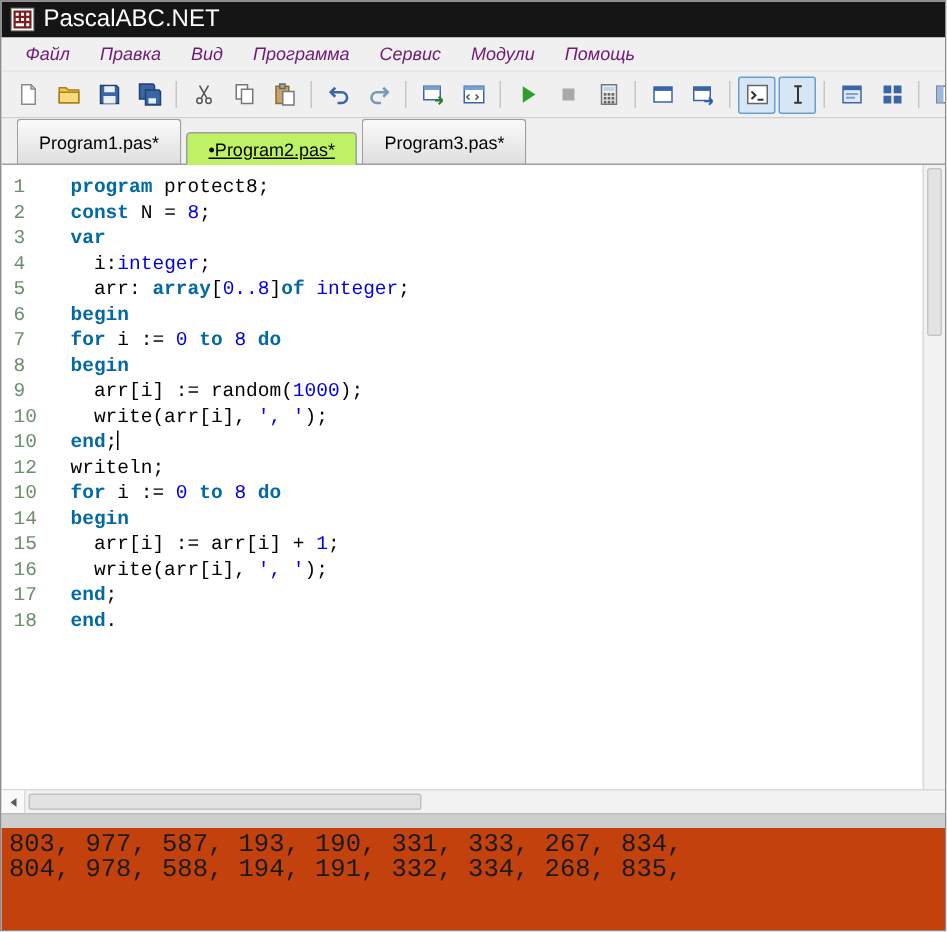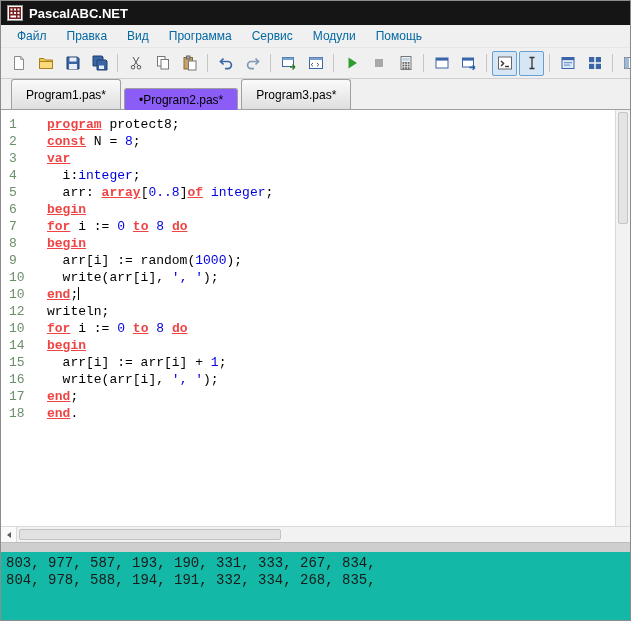--- a/index.html
+++ b/index.html
@@ -16,7 +16,7 @@
   
   .titlebar{flex:0 0 24px;background:#151515;display:flex;align-items:center;padding:0 6px;gap:6px;}
   .app-icon svg{width:16px;height:16px;display:block;}
-  .title-text{color:#fff;font-size:13px;font-weight:bold;}
+  .title-text{color:#fff;font-size:16px;font-weight:normal;}
   
   .menubar{flex:0 0 22px;display:flex;align-items:stretch;background:#f0f0f0;padding-left:6px;font-size:12px;}
   .menu-item{display:flex;align-items:center;padding:0 10px;color:#0369a1;}

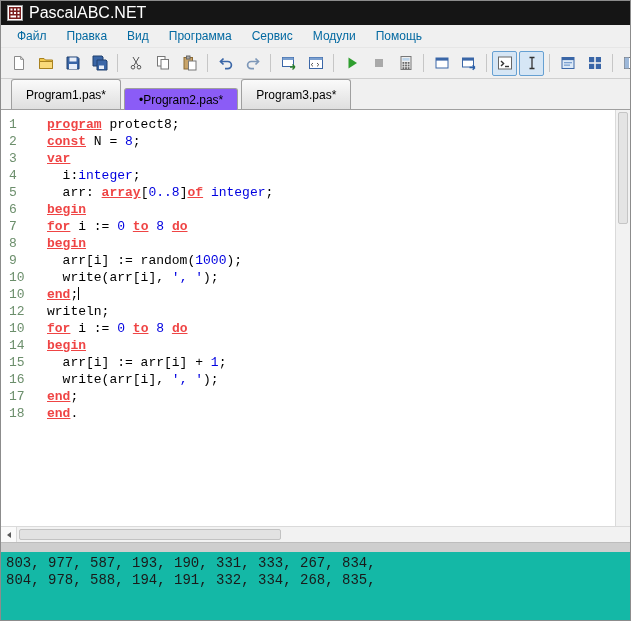--- a/index.html
+++ b/index.html
@@ -19,7 +19,7 @@
   .title-text{color:#fff;font-size:16px;font-weight:normal;}
   
   .menubar{flex:0 0 22px;display:flex;align-items:stretch;background:#f0f0f0;padding-left:6px;font-size:12px;}
-  .menu-item{display:flex;align-items:center;padding:0 10px;color:#0369a1;}
+  .menu-item{display:flex;align-items:center;padding:0 10px;color:#701a75;font-style:italic;}
   
   .toolbar{flex:0 0 30px;display:flex;align-items:center;padding:0 4px;background:#f0f0f0;
     border-top:1px solid #e6e6e6;border-bottom:1px solid #cfcfcf;}

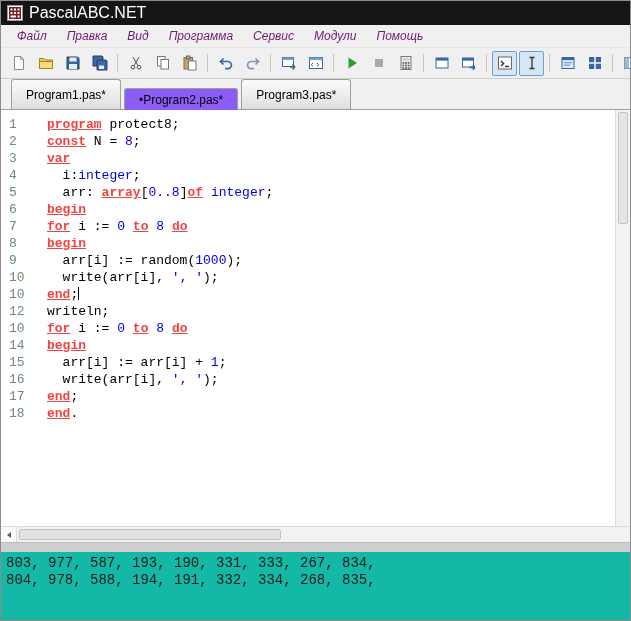--- a/index.html
+++ b/index.html
@@ -35,7 +35,7 @@
   .tab{height:31px;box-sizing:border-box;display:flex;align-items:center;padding:0 14px;font-size:12px;
     background:linear-gradient(#fafafa,#dedede);border:1px solid #9f9f9f;border-bottom:none;
     border-radius:3px 3px 0 0;margin-right:3px;position:relative;z-index:1;white-space:nowrap;}
-  .tab.active{background:#8b5cf6;z-index:3;height:22px;}
+  .tab.active{background:#bef264;z-index:3;height:22px;text-decoration:underline;}
   
   .editor{flex:1;display:flex;background:#fff;overflow:hidden;
     font-family:"Liberation Mono",monospace;font-size:13px;line-height:17px;}

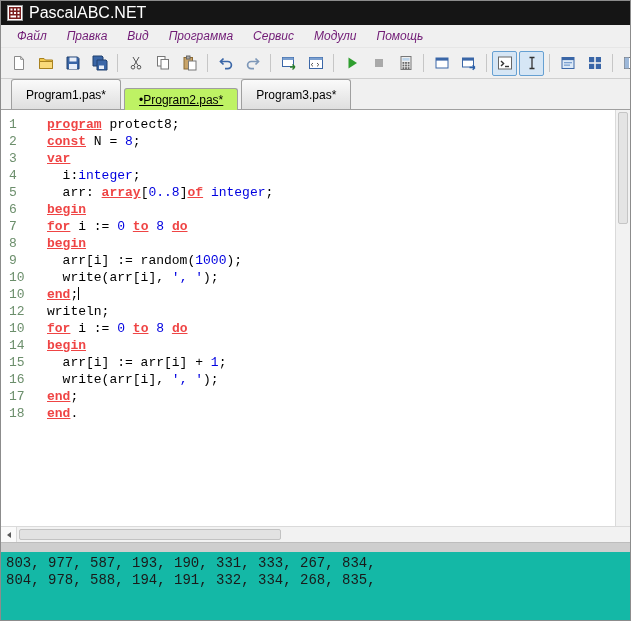--- a/index.html
+++ b/index.html
@@ -41,7 +41,7 @@
     font-family:"Liberation Mono",monospace;font-size:13px;line-height:17px;}
   .gutter{flex:0 0 30px;padding:6px 0 0 8px;color:var(--lnum-color);}
   .code{flex:1;padding:6px 0 0 8px;white-space:pre;color:#000;overflow:hidden;}
-  .seg-kw{font-weight:bold;color:#ef4444;text-decoration:underline;}
+  .seg-kw{font-weight:bold;color:#0369a1;}
   .seg-num{color:var(--num-color);}
   .seg-str{color:var(--str-color);}
   .caret{display:inline-block;width:1px;height:13px;background:#000;vertical-align:-2px;}

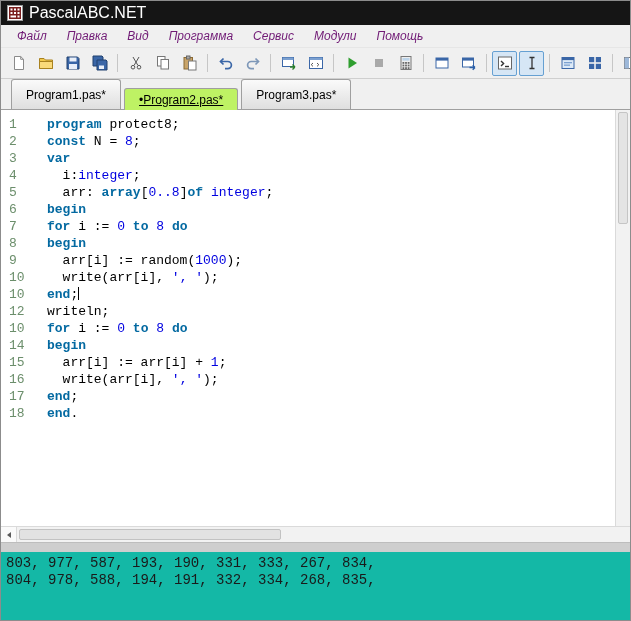--- a/index.html
+++ b/index.html
@@ -62,7 +62,7 @@
   .output-header{flex:0 0 21px;box-sizing:border-box;background:linear-gradient(#efeee8,#dbd8cf);
     border-top:1px solid #a5a39c;border-bottom:1px solid #a5a39c;display:flex;align-items:center;
     padding-left:6px;font-size:12px;color:#111;}
-  .output-body{flex:0 0 62px;background:#14b8a6;font-family:"Liberation Mono",monospace;font-size:14px;
+  .output-body{flex:0 0 62px;background:#c2410c;font-family:"Liberation Mono",monospace;font-size:17px;
     line-height:17px;padding:3px 5px;white-space:pre;overflow:hidden;color:#1a1a1a;}
 </style>
 </head>

